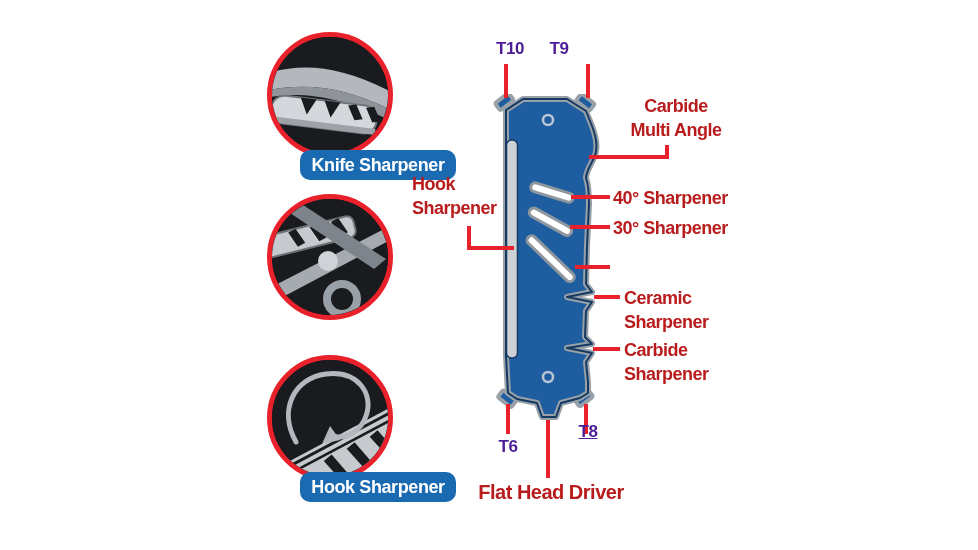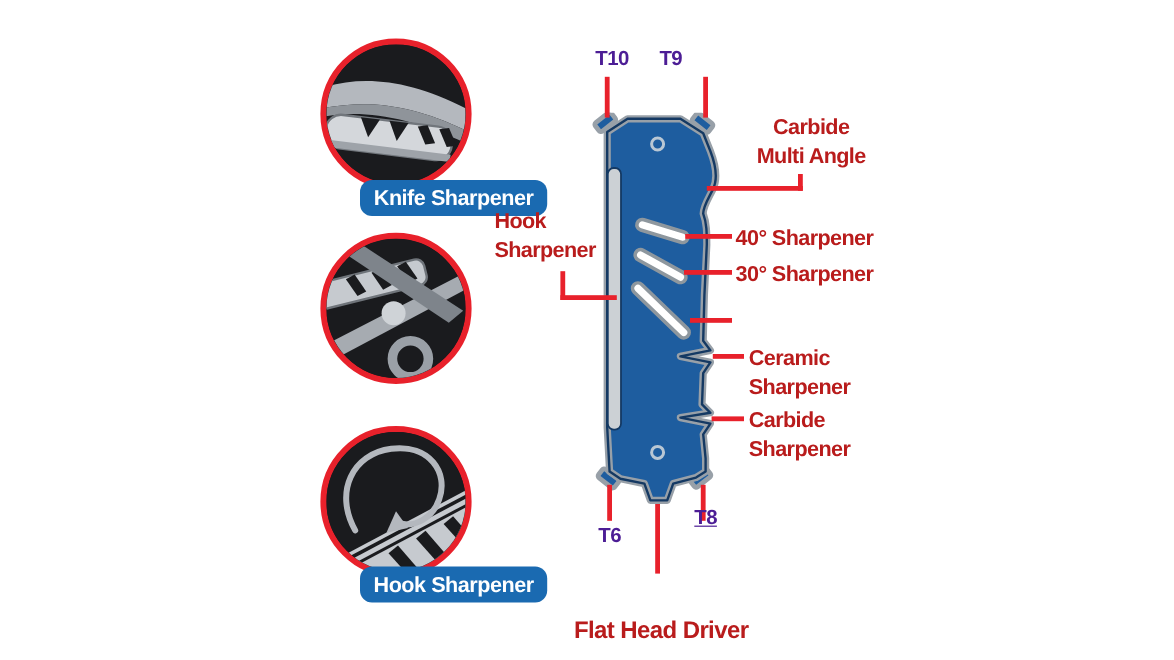--- a/index.html
+++ b/index.html
@@ -174,7 +174,7 @@
   <div class="tlabel" style="left:568px;top:422px;text-decoration:underline;">T8</div>
 
   <div class="line" style="left:546px;top:420px;width:4px;height:58px;"></div>
-  <div class="lbl center" style="left:451px;top:480px;width:200px;font-size:20px;margin-top:34px;">Flat Head Driver</div>
+  <div class="lbl center" style="left:451px;top:480px;width:200px;font-size:20px;">Flat Head Driver</div>
 
 </div>
 

